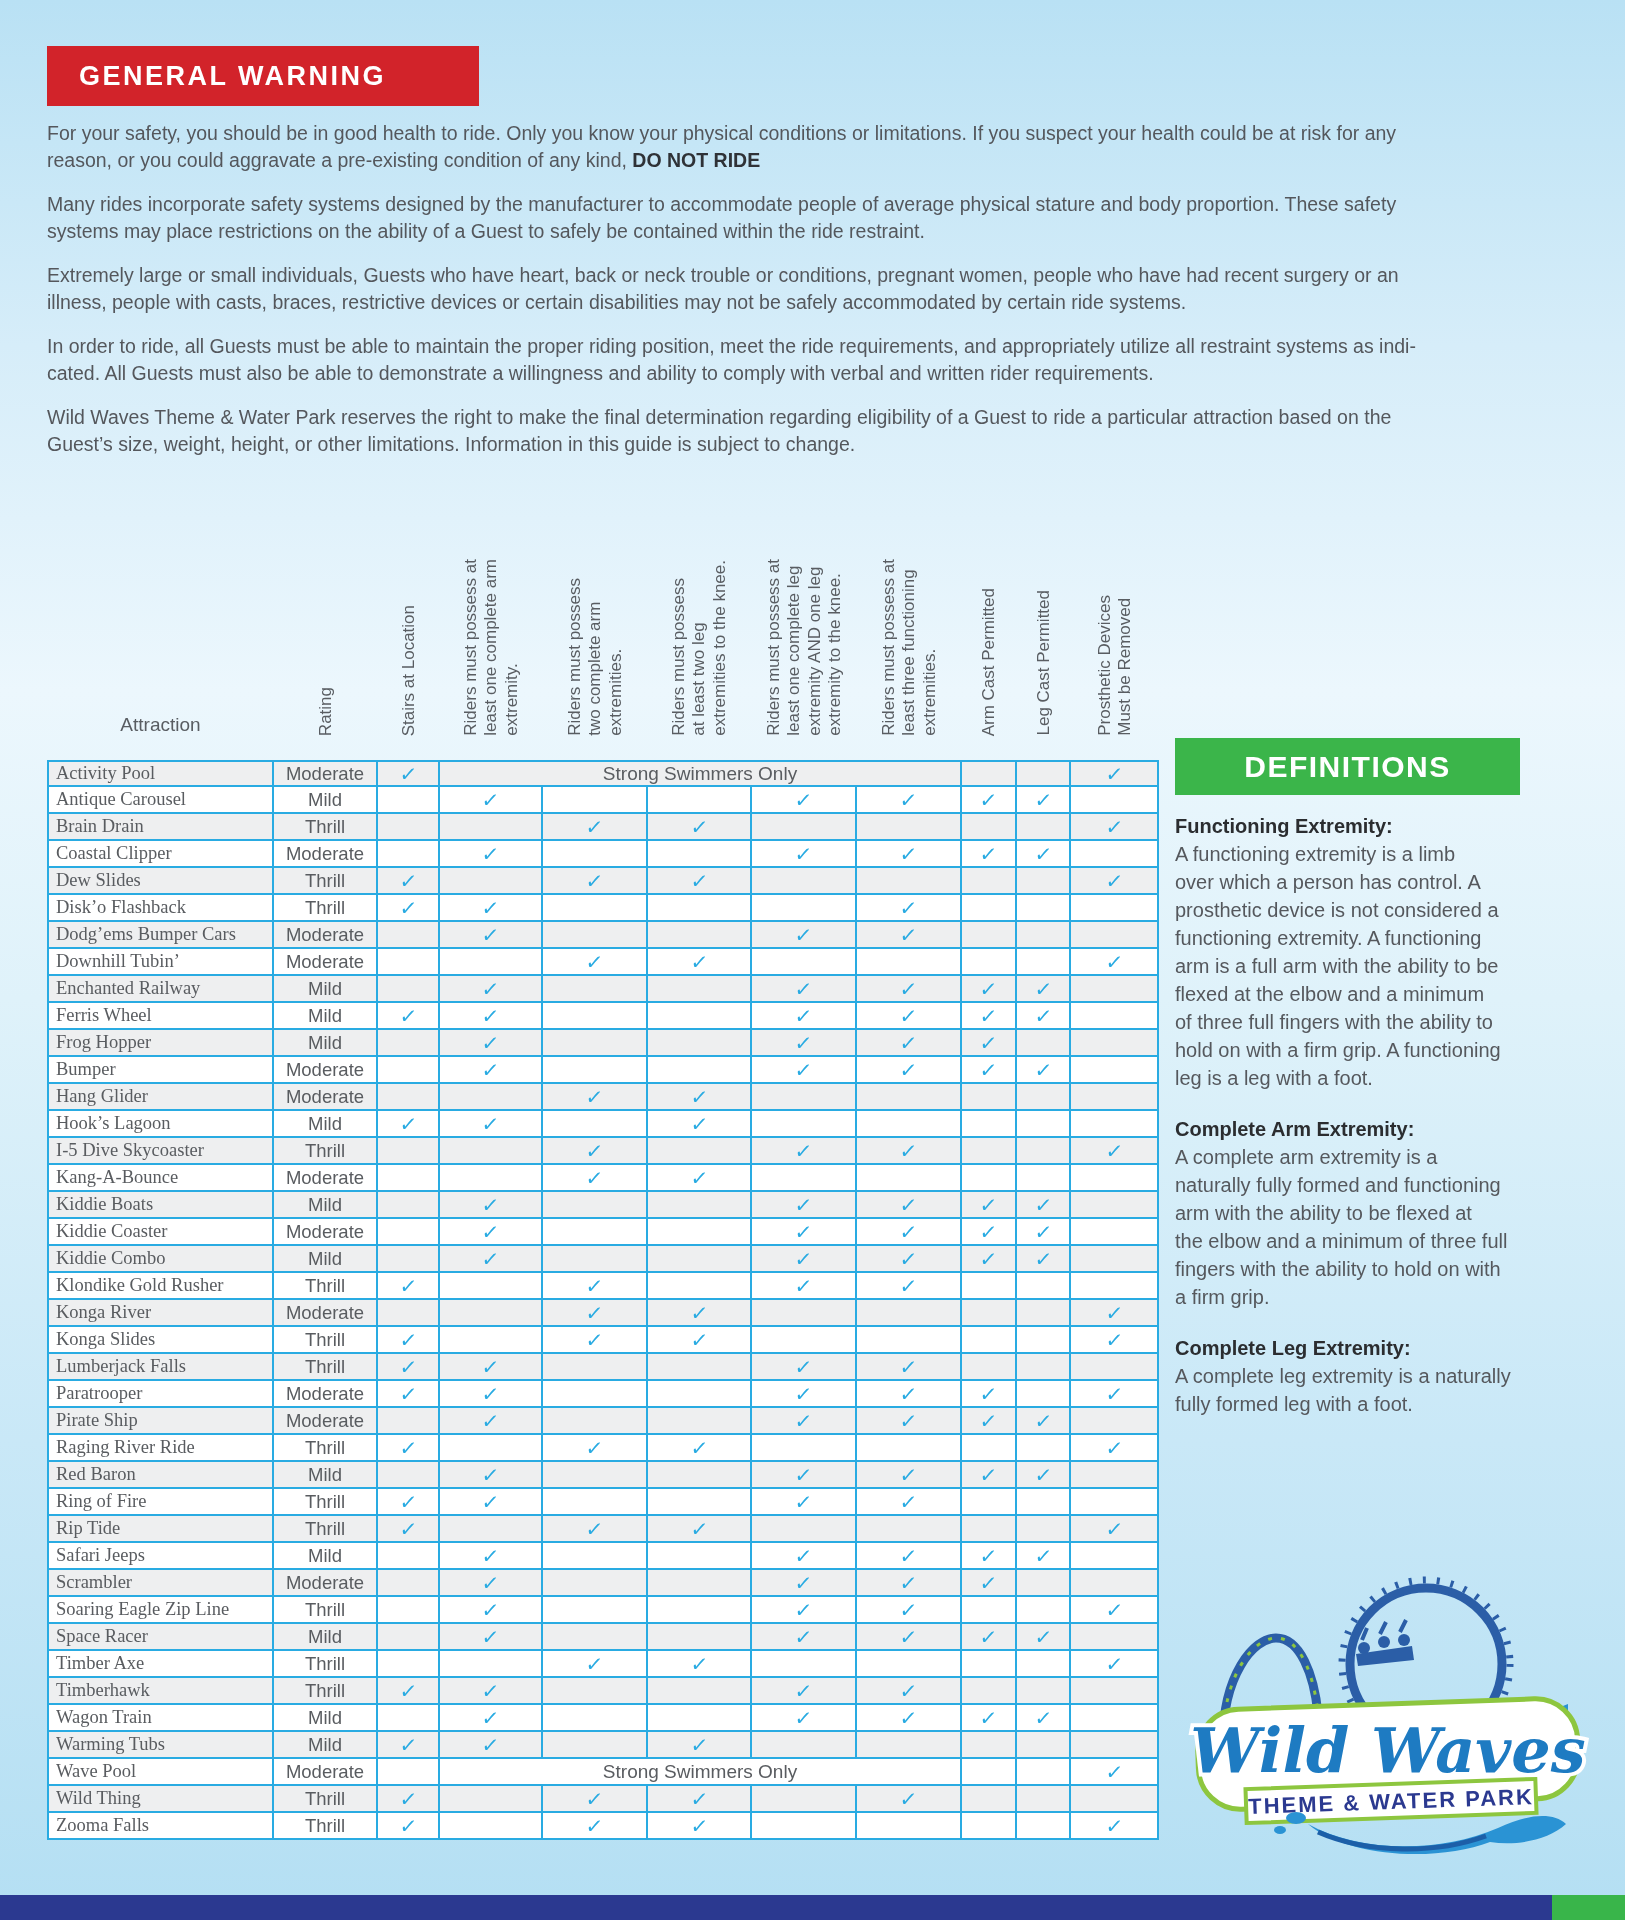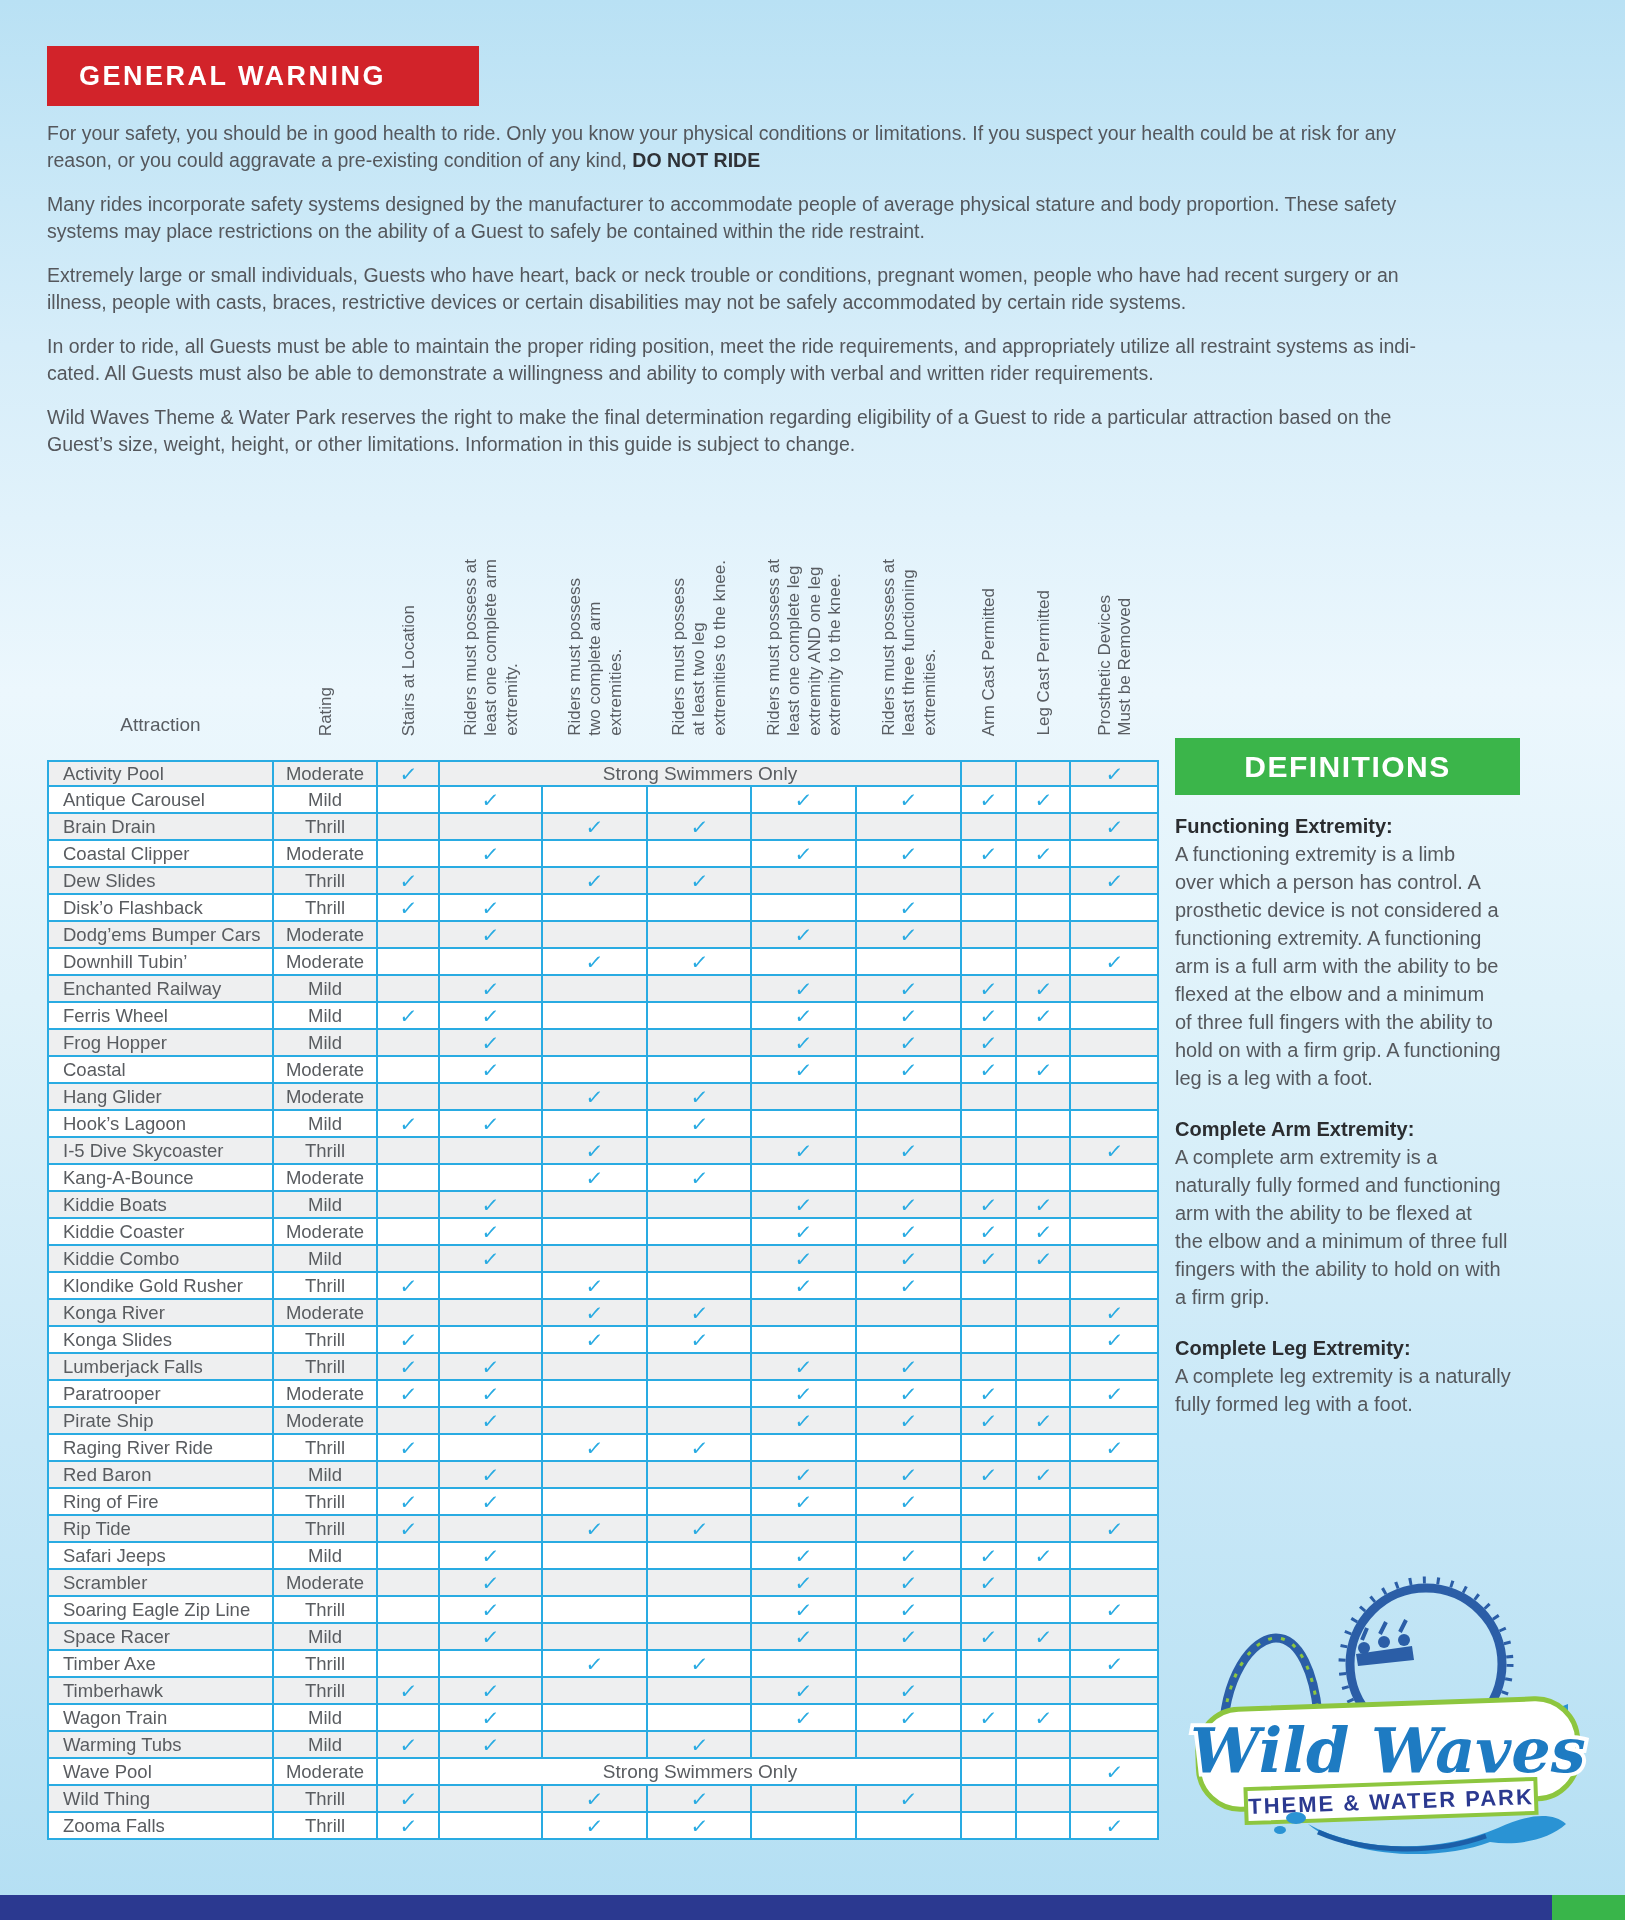--- a/index.html
+++ b/index.html
@@ -44,7 +44,7 @@
   .bc.first{border-left:2px solid #29abe2;}
   .bc.toprow{border-top:2px solid #29abe2;}
   .bc.gray{background:#eeeff0;}
-  .bc.name{padding-left:14px;}
+  .bc.name{padding-left:7px;font-family:Liberation Serif, serif;}
   .bc.center{justify-content:center;}
   .check{
     color:#29abe2;font-size:20px;font-weight:bold;line-height:1;

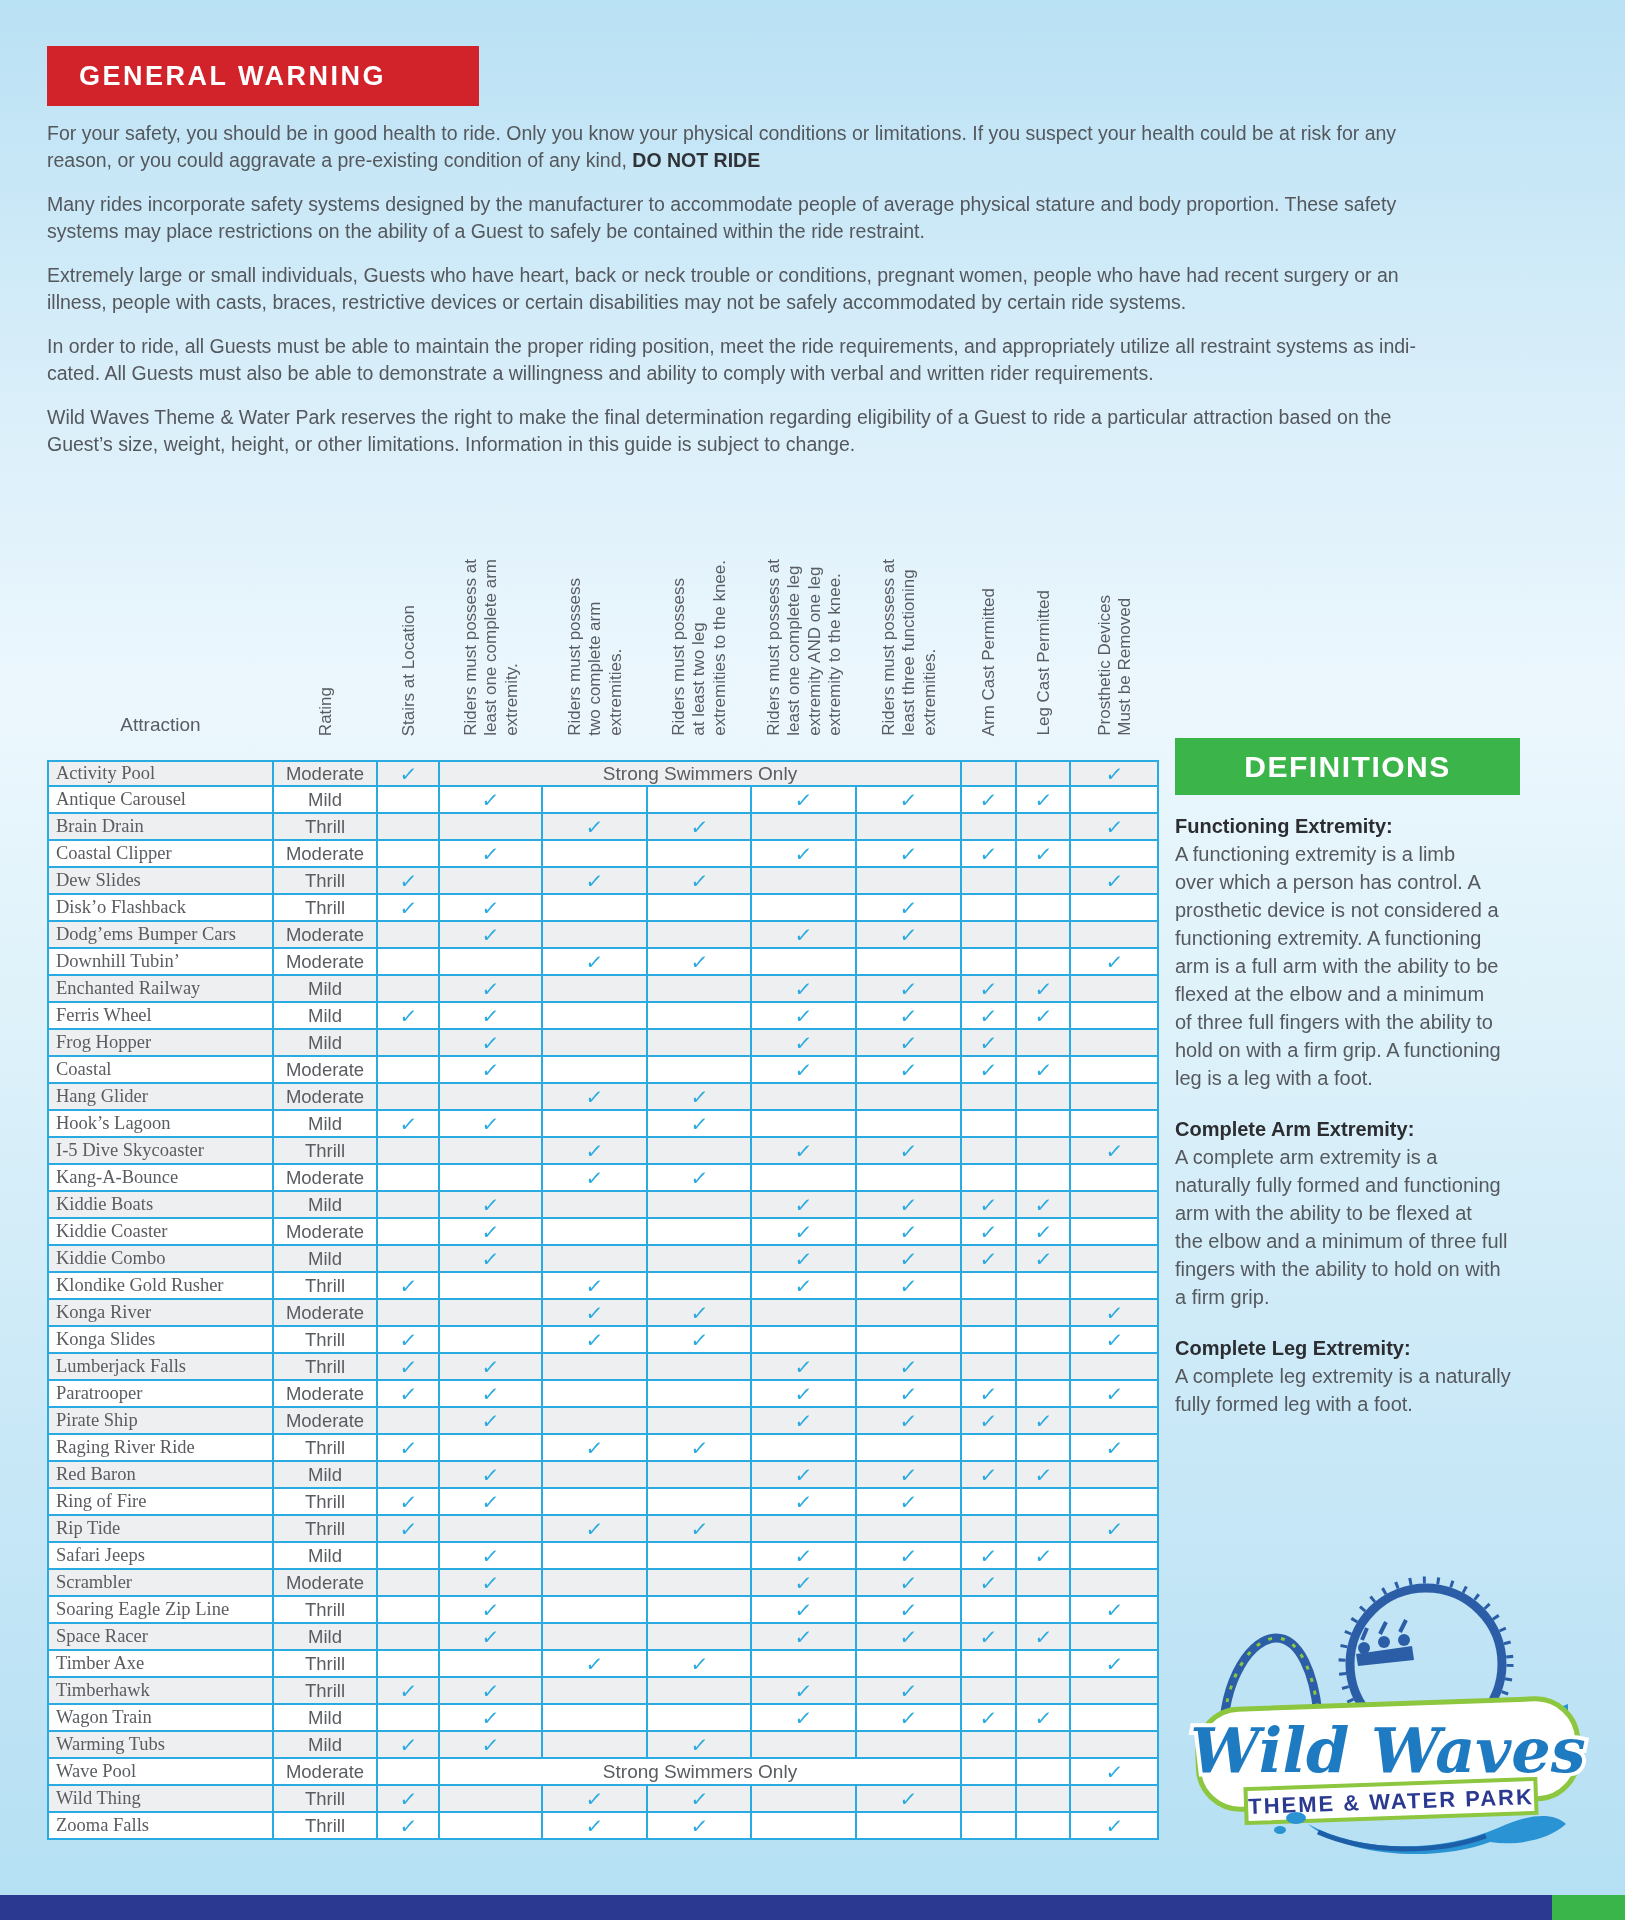--- a/index.html
+++ b/index.html
@@ -336,7 +336,7 @@
     </div>
     <div class="bc center gray"></div>
     <div class="bc center gray"></div>
-    <div class="bc name first">Coastal</div>
+    <div class="bc name first">Bumper</div>
     <div class="bc center">Moderate</div>
     <div class="bc center"></div>
     <div class="bc center">

